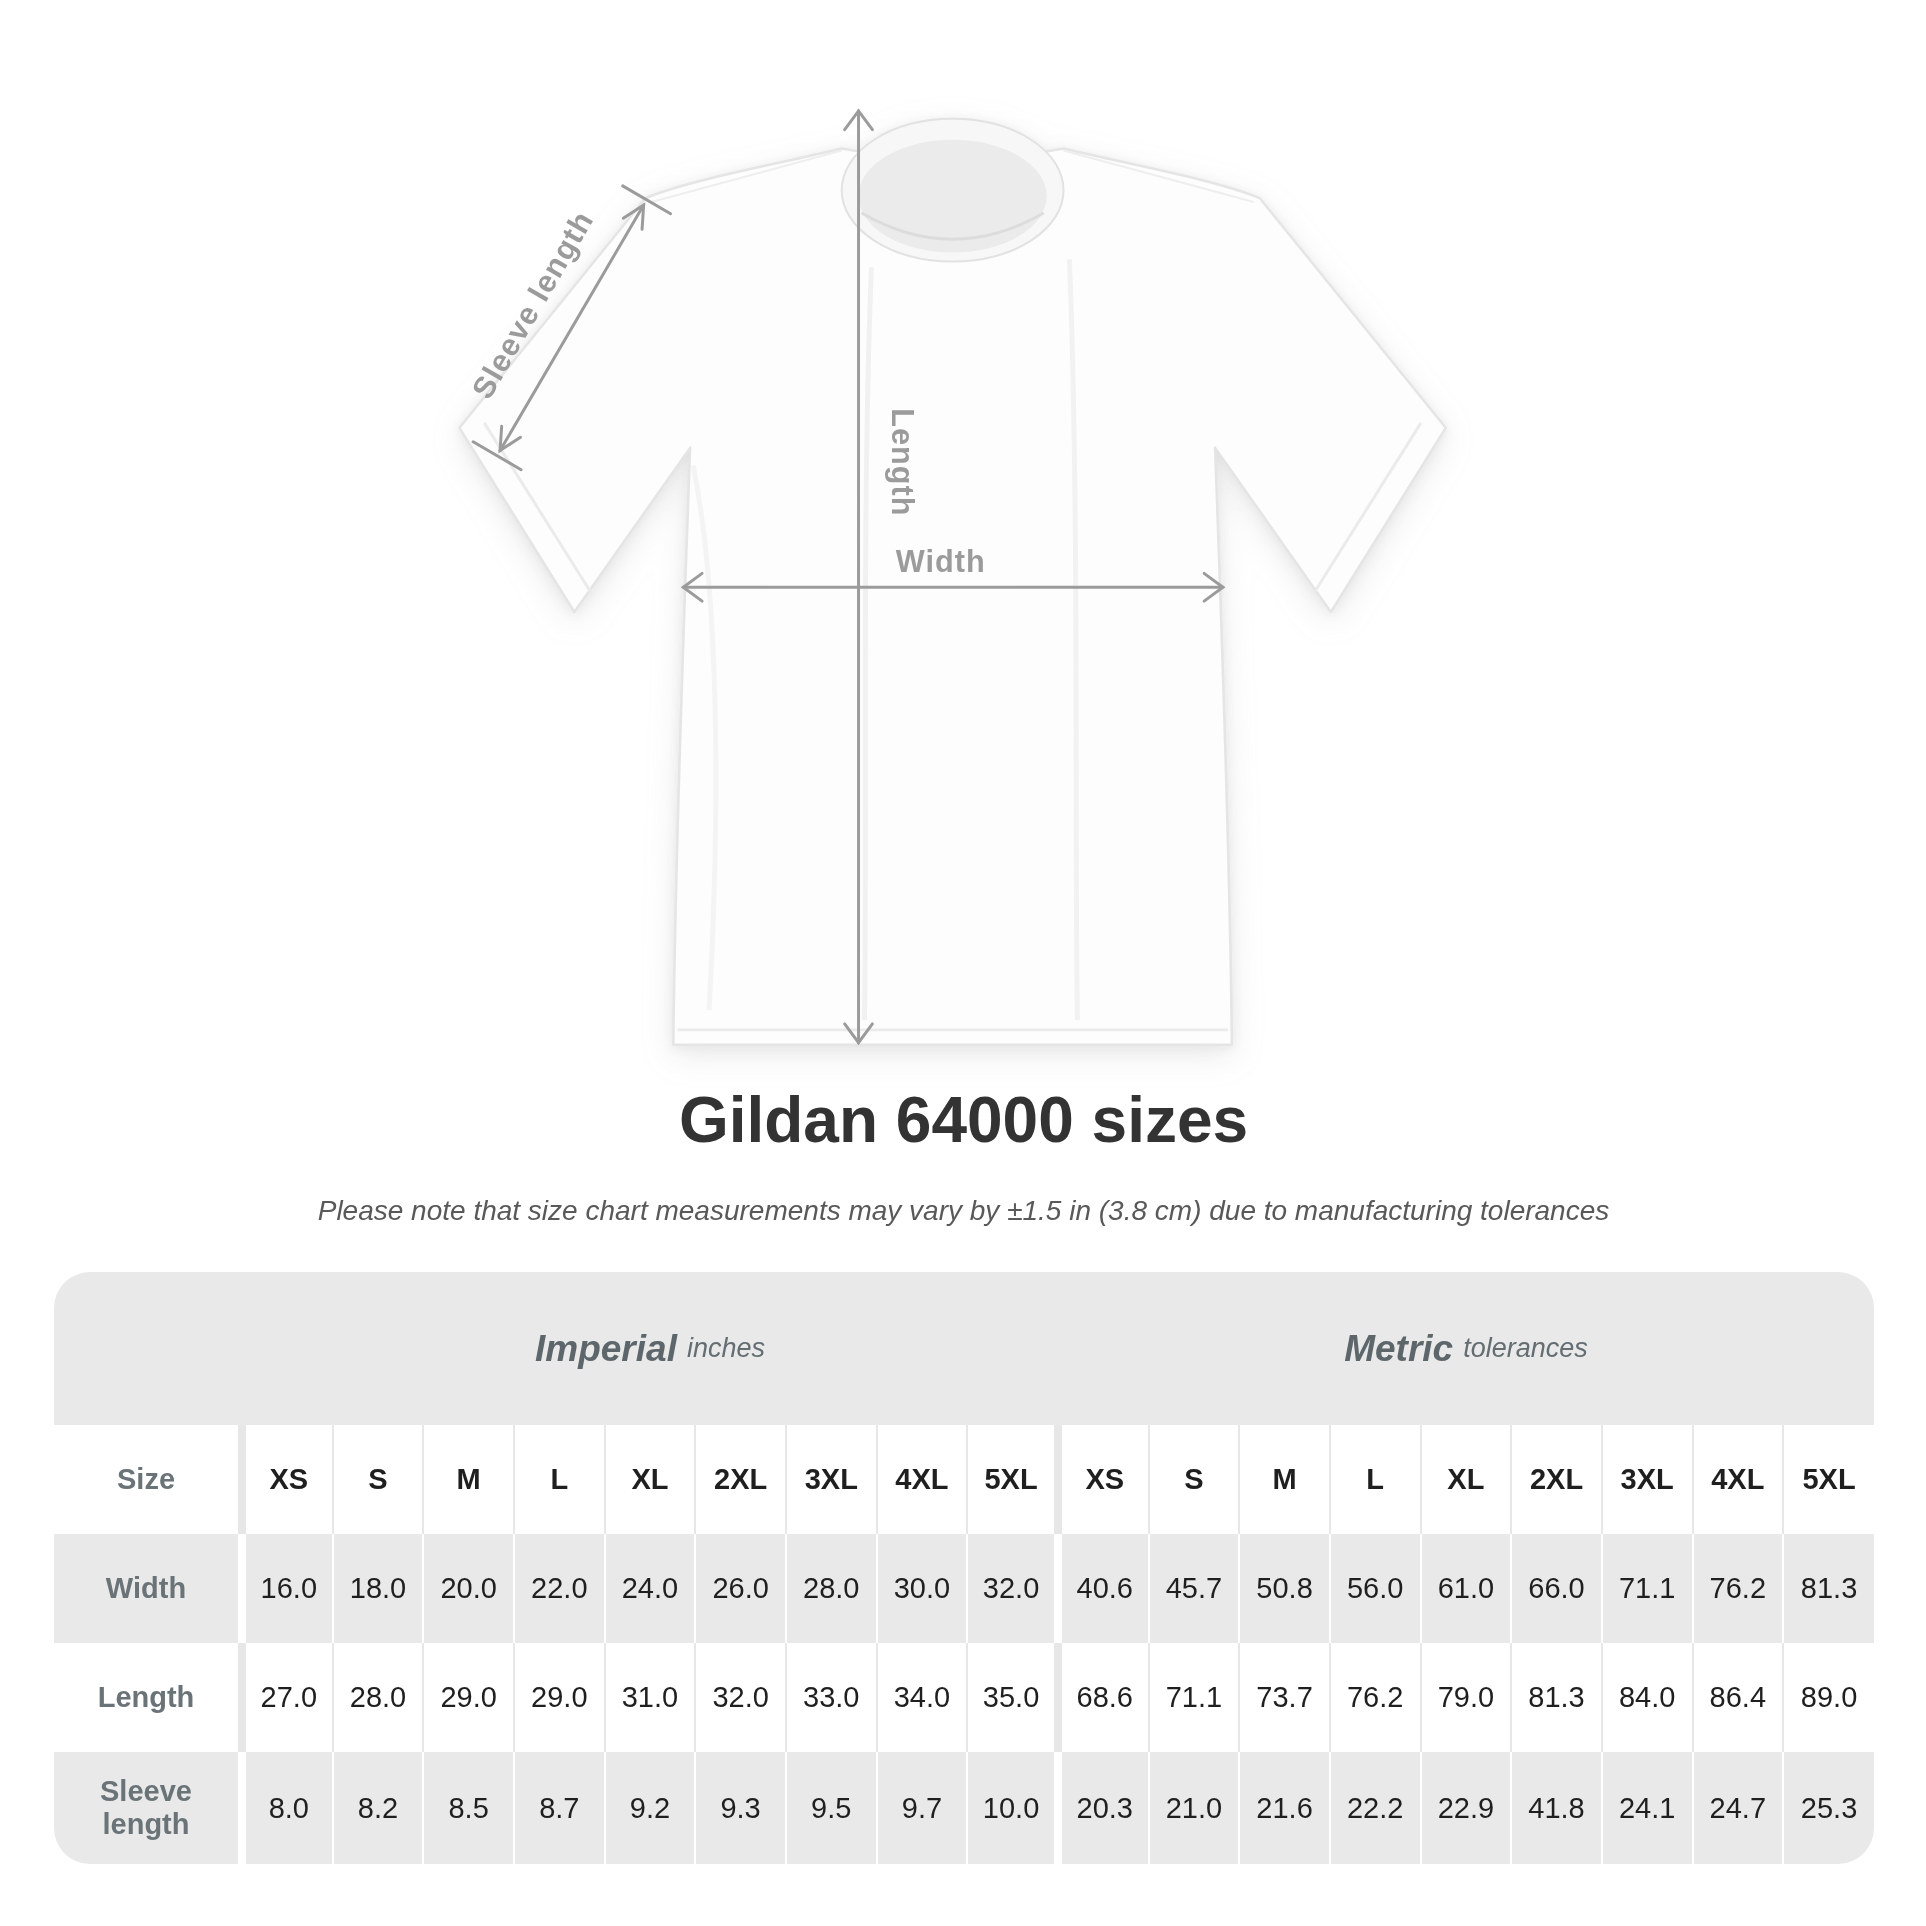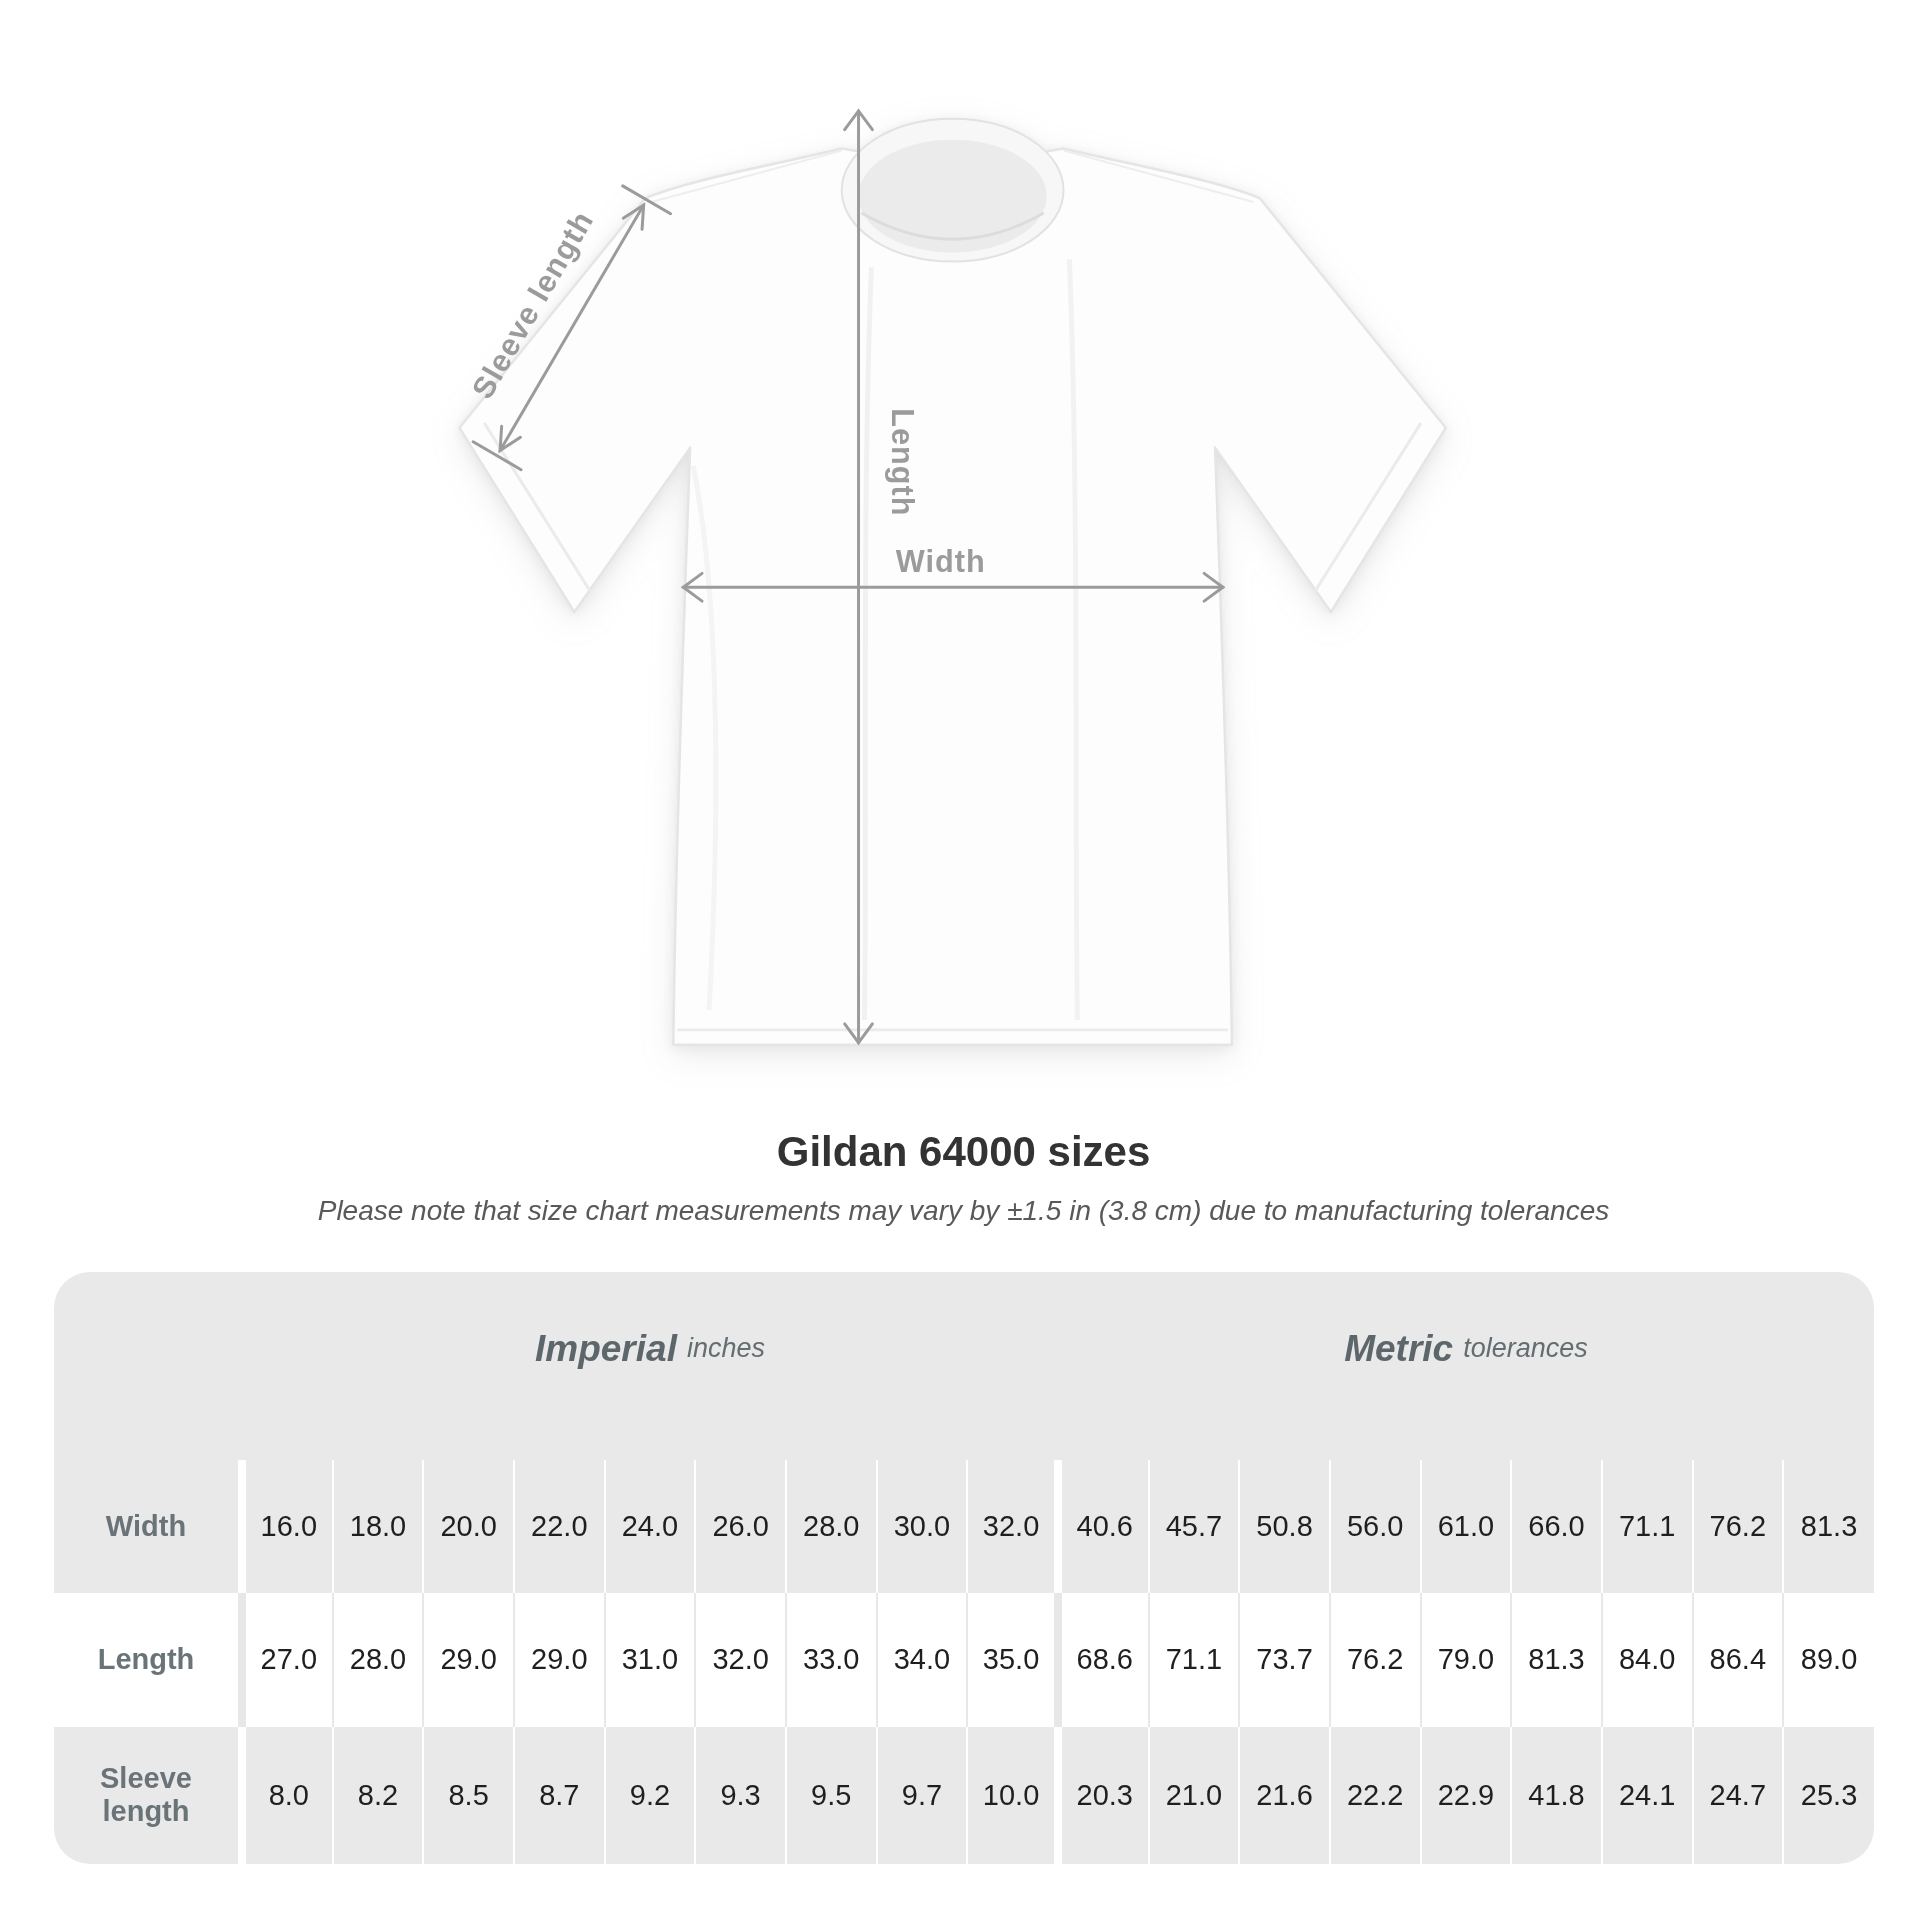--- a/index.html
+++ b/index.html
@@ -13,8 +13,8 @@
   .ann-text{font-weight:700;font-size:31px;fill:#9b9b9b;letter-spacing:1px;}
   
   .page-title{
-    position:absolute;top:1131px;left:0;width:100%;text-align:center;
-    font-size:42px;font-weight:700;color:#333333;line-height:1;
+    position:absolute;top:1088px;left:0;width:100%;text-align:center;
+    font-size:64px;font-weight:700;color:#333333;line-height:1;
   }
   .page-subtitle{
     position:absolute;top:1194px;left:0;width:100%;text-align:center;

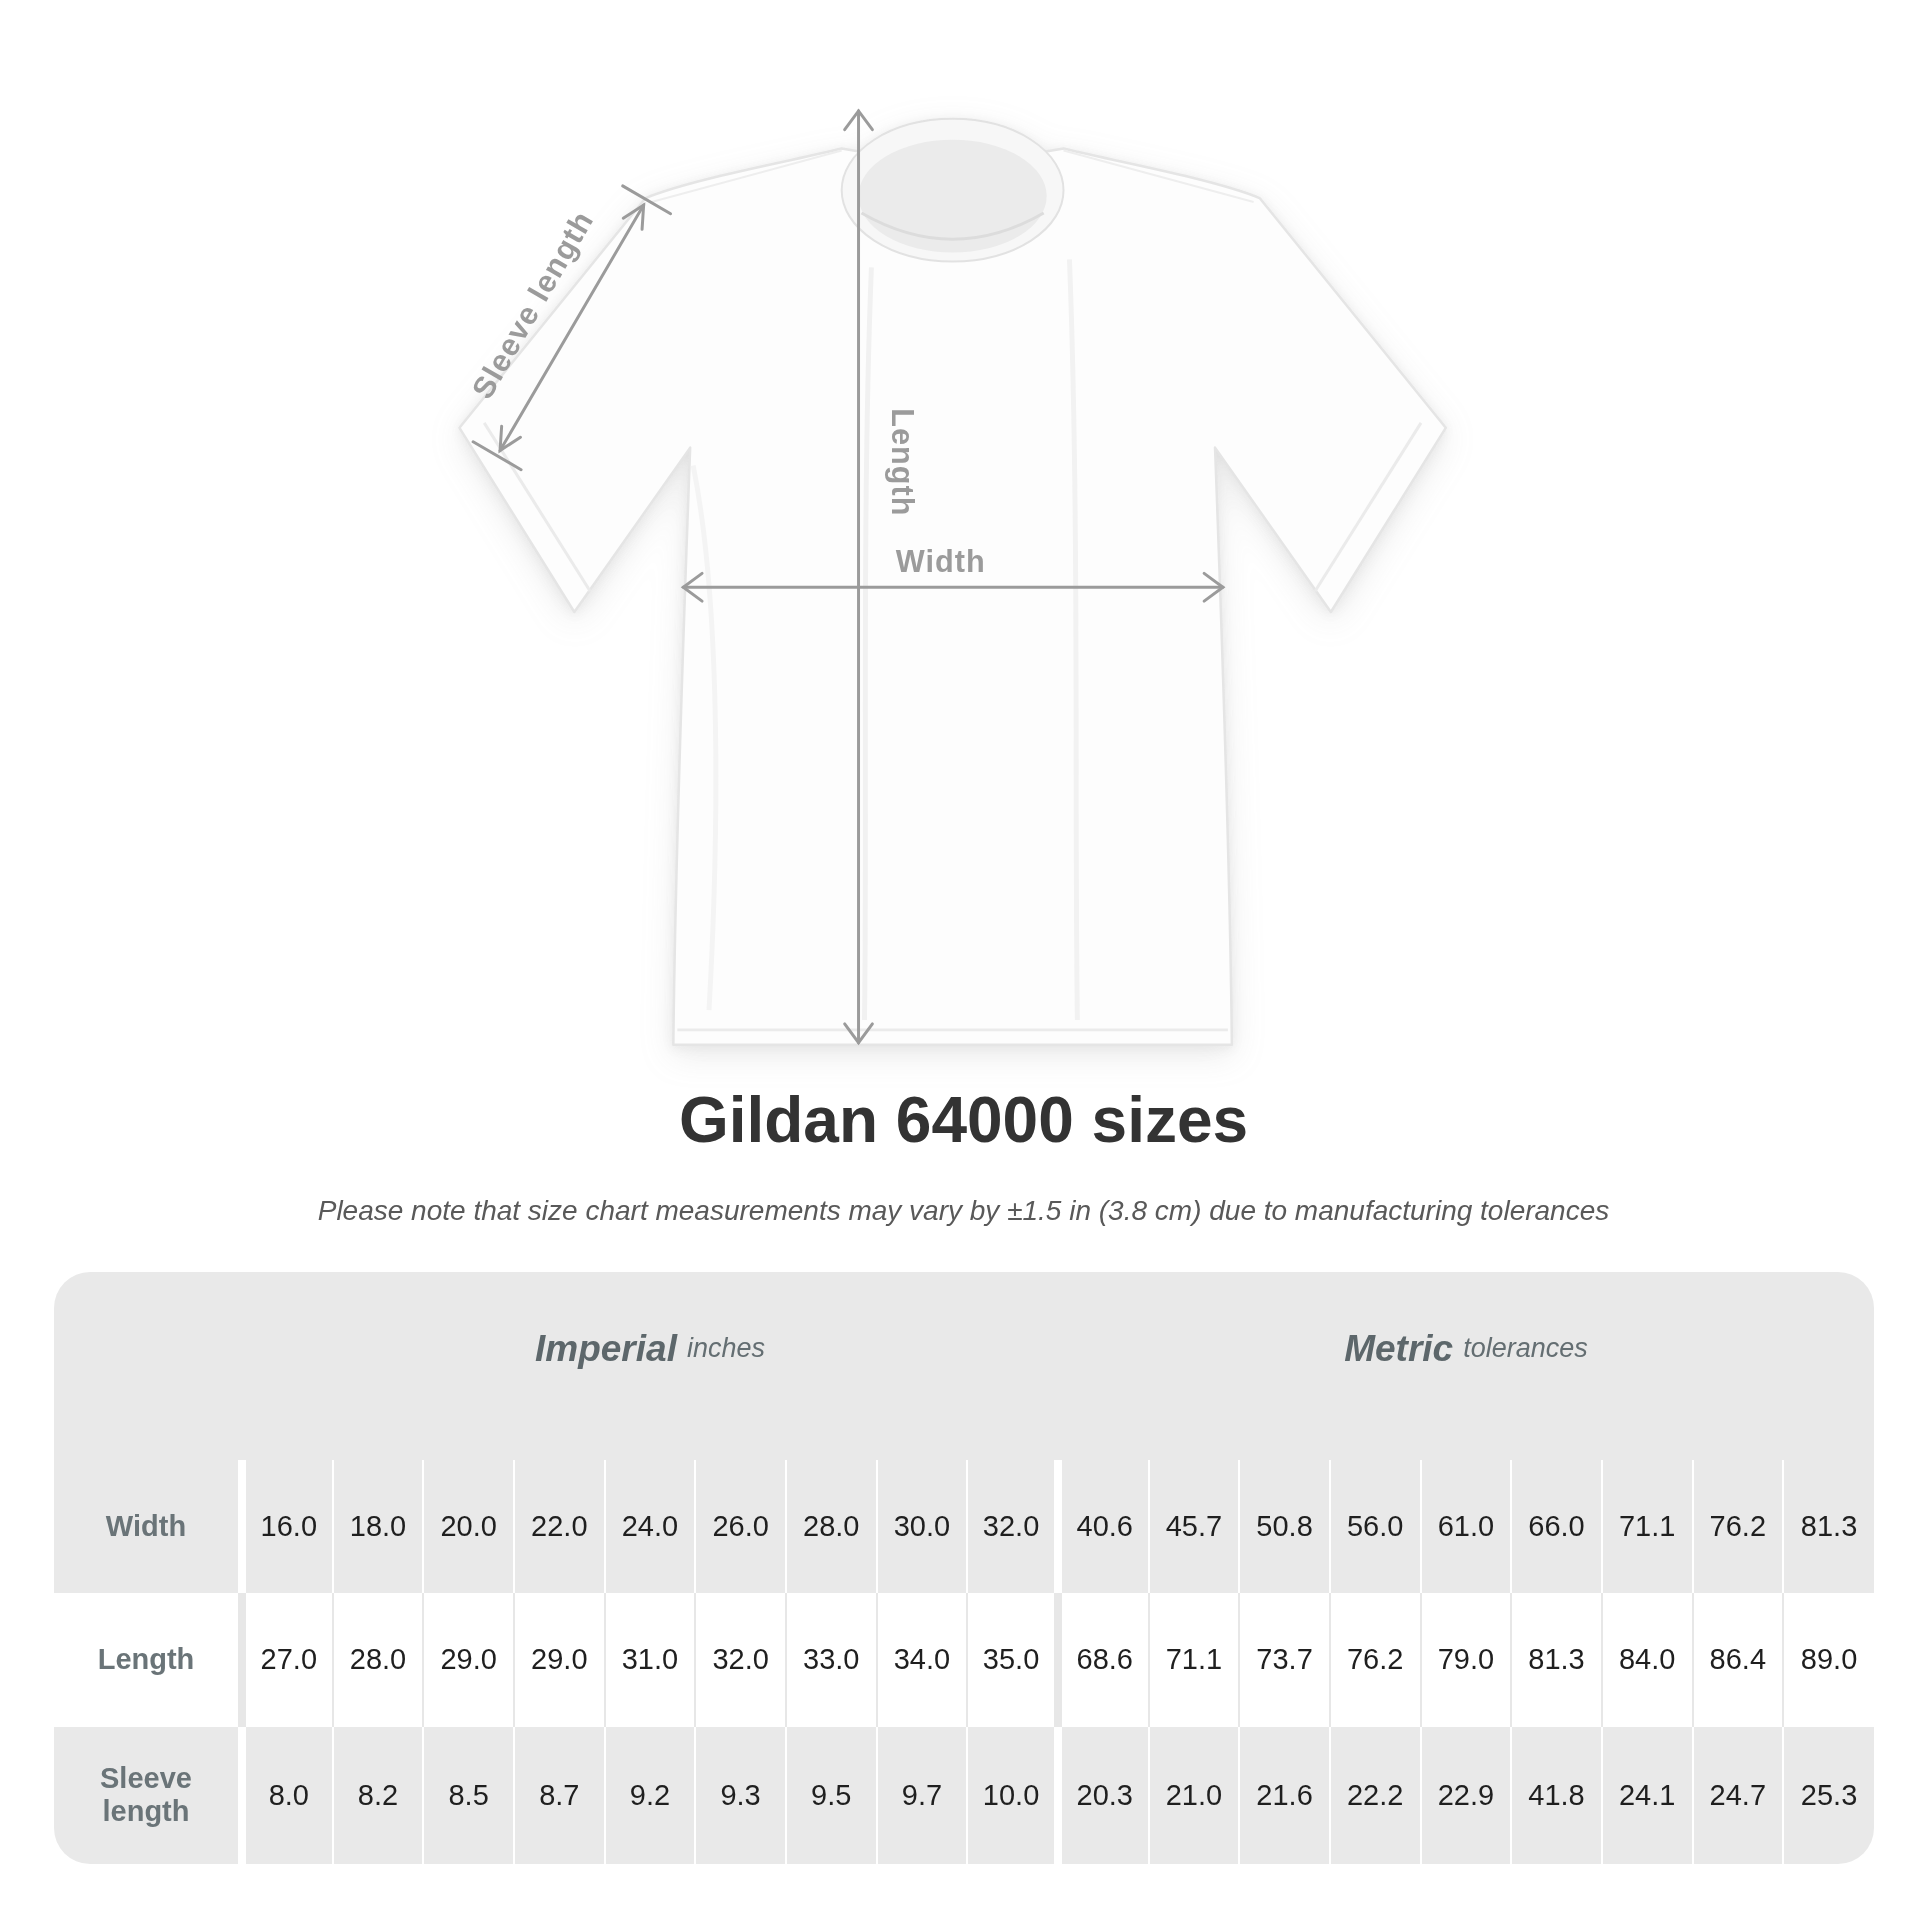--- a/index.html
+++ b/index.html
@@ -151,6 +151,27 @@
         </div>
       </td>
     </tr>
+    <tr class="r-sizes white">
+      <td class="lbl">Size</td>
+      <td class="szh v vf">XS</td>
+      <td class="szh v">S</td>
+      <td class="szh v">M</td>
+      <td class="szh v">L</td>
+      <td class="szh v">XL</td>
+      <td class="szh v">2XL</td>
+      <td class="szh v">3XL</td>
+      <td class="szh v">4XL</td>
+      <td class="szh v">5XL</td>
+      <td class="szh v vf">XS</td>
+      <td class="szh v">S</td>
+      <td class="szh v">M</td>
+      <td class="szh v">L</td>
+      <td class="szh v">XL</td>
+      <td class="szh v">2XL</td>
+      <td class="szh v">3XL</td>
+      <td class="szh v">4XL</td>
+      <td class="szh v">5XL</td>
+    </tr>
     <tr class="r-width gray">
       <td class="lbl">Width</td>
       <td class="v vf">16.0</td>

